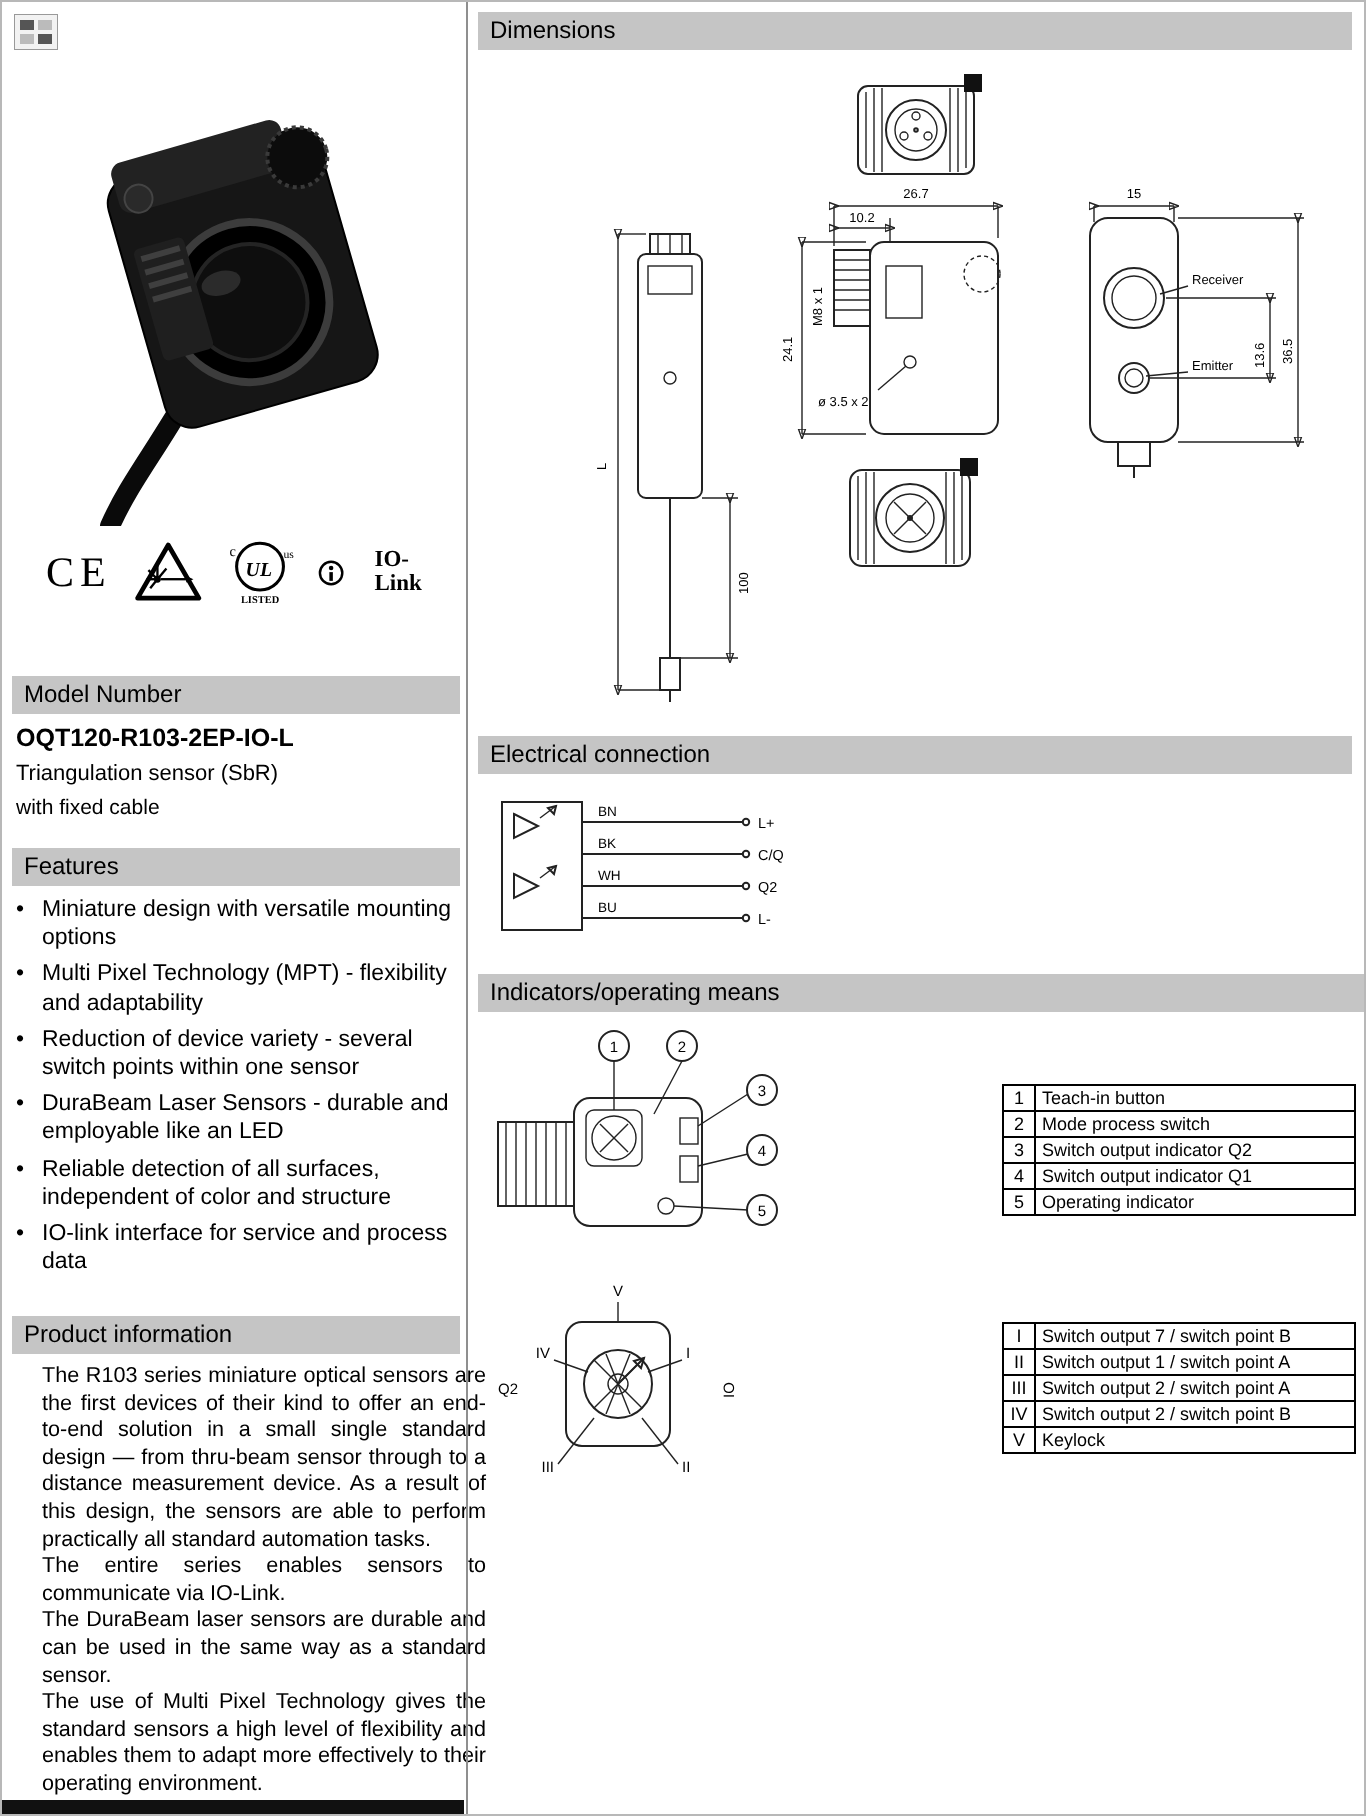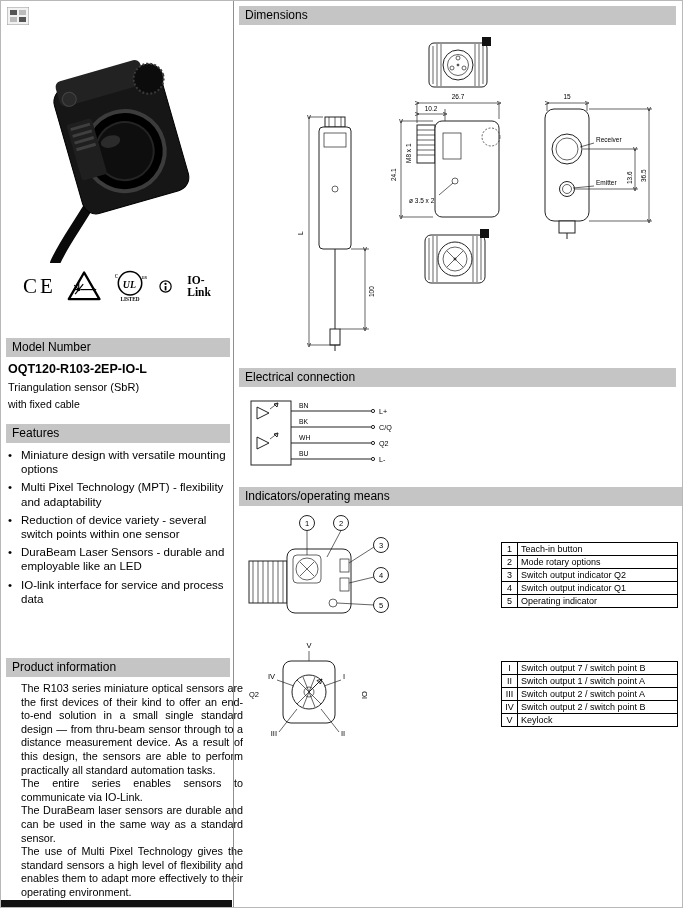--- a/index.html
+++ b/index.html
@@ -342,7 +342,7 @@
         </tr>
     <tr>
       <td class="num">2</td>
-      <td>Mode rotary options</td>
+      <td>Mode process switch</td>
         </tr>
     <tr>
       <td class="num">3</td>

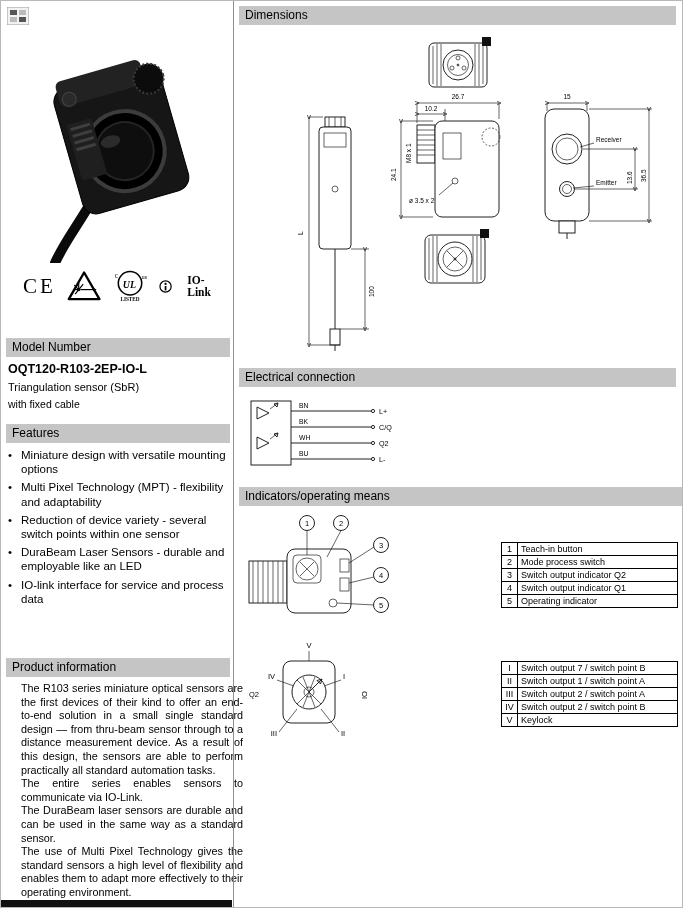--- a/index.html
+++ b/index.html
@@ -137,6 +137,10 @@
     <div class="feat">
         <span class="bullet"></span>
         <span>DuraBeam Laser Sensors - durable and employable like an LED</span>
+      </div>
+    <div class="feat">
+        <span class="bullet"></span>
+        <span>Reliable detection of all surfaces, independent of color and structure</span>
       </div>
     <div class="feat">
         <span class="bullet"></span>

